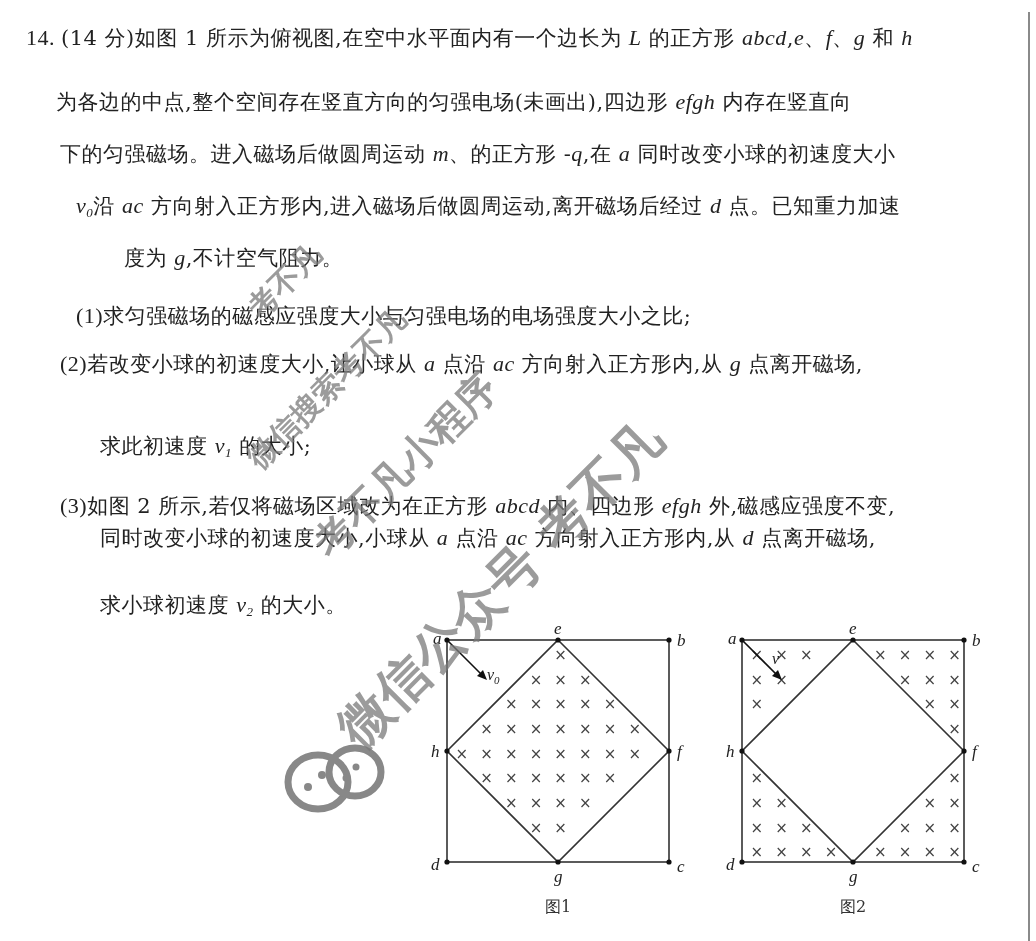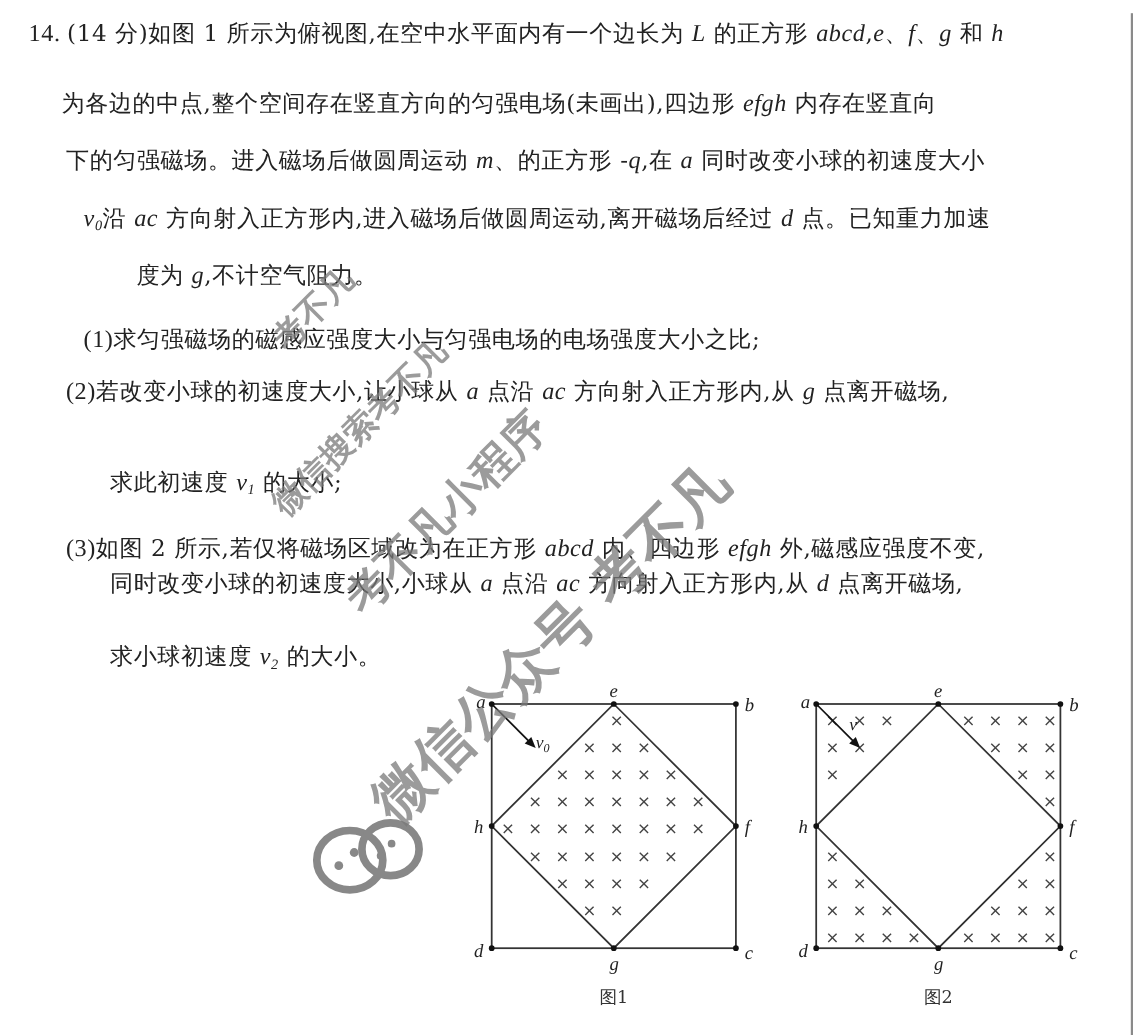--- a/index.html
+++ b/index.html
@@ -6,7 +6,7 @@
   body { width: 1036px; height: 941px; position: relative; overflow: hidden;
          font-family: "DejaVu Serif", "Liberation Serif", serif; color: #222; }
   .page-border { position: absolute; left: 1028px; top: 12px; width: 2px; height: 929px; background: #8a8a8a; }
-  .line { position: absolute; font-size: 21px; line-height: 24px; white-space: nowrap; letter-spacing: 0.5px; }
+  .line { position: absolute; font-size: 21px; line-height: 40px; white-space: nowrap; letter-spacing: 0.5px; }
   .qnum { font-family: "Liberation Serif", serif; font-size: 22px; }
   .math { font-family: "Liberation Serif", serif; font-style: italic; font-size: 22px; }
   sub { font-size: 13px; vertical-align: -4px; }

